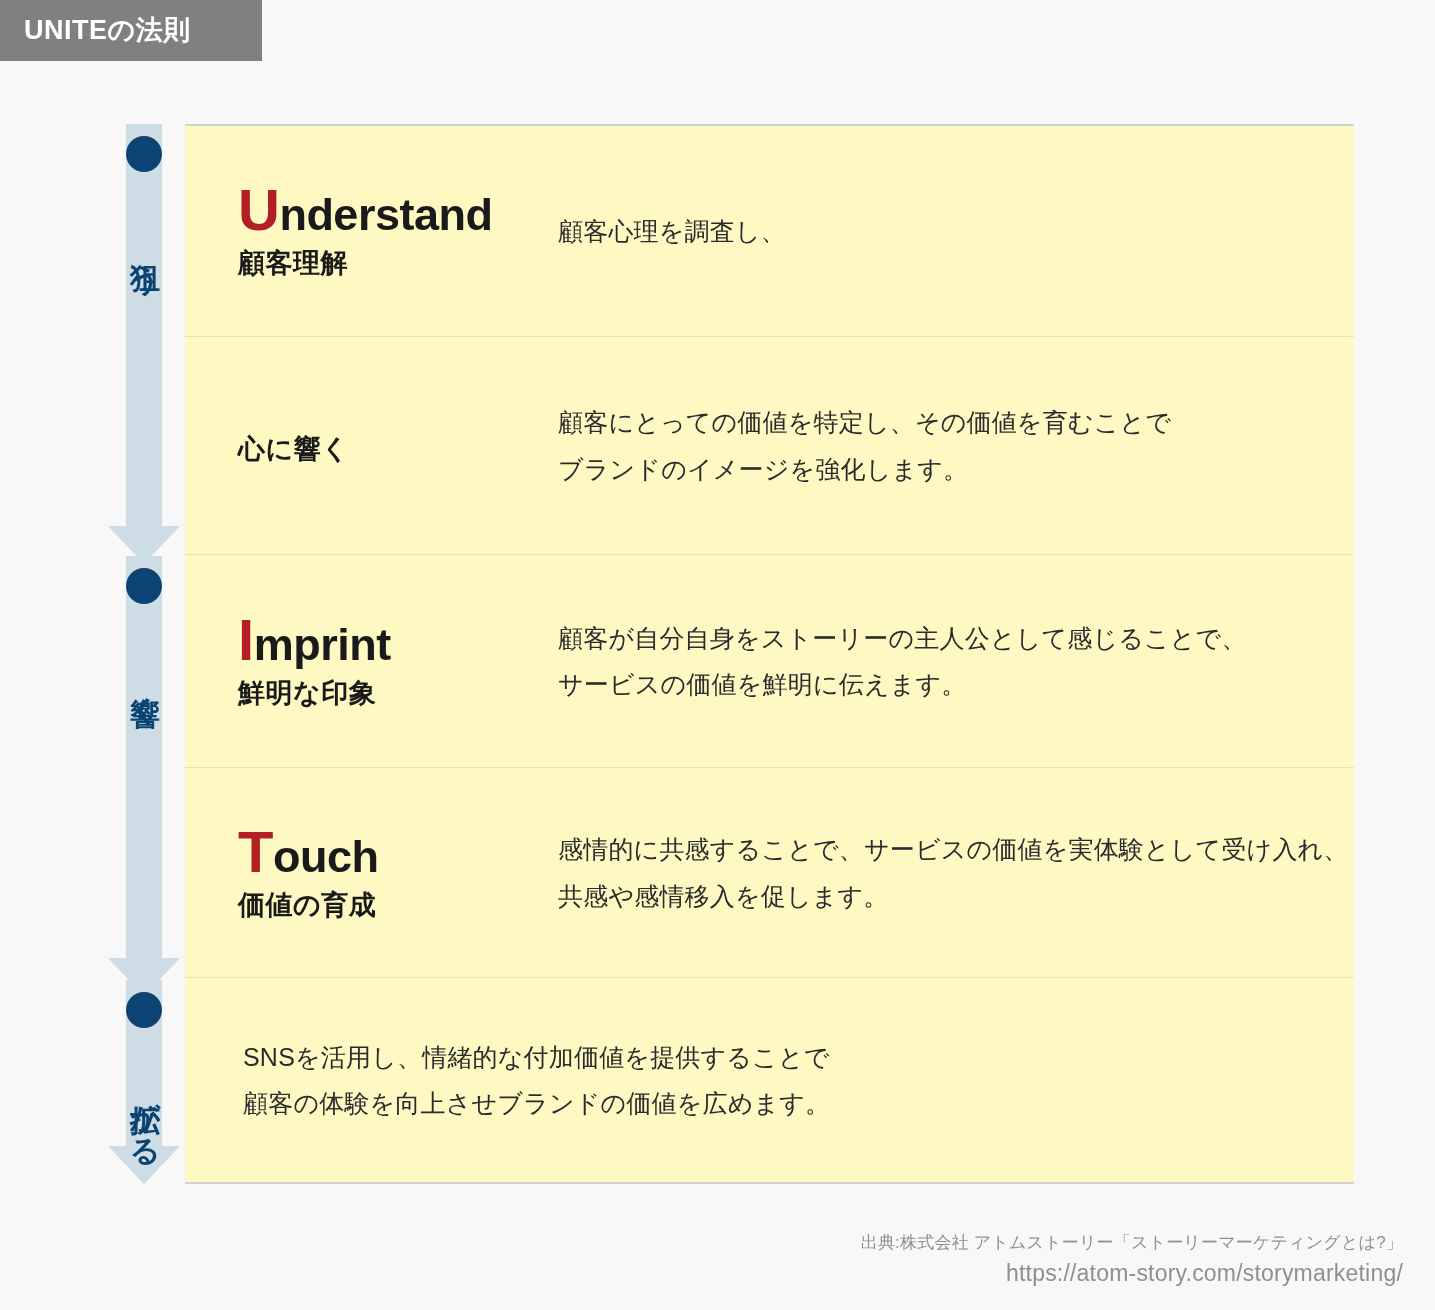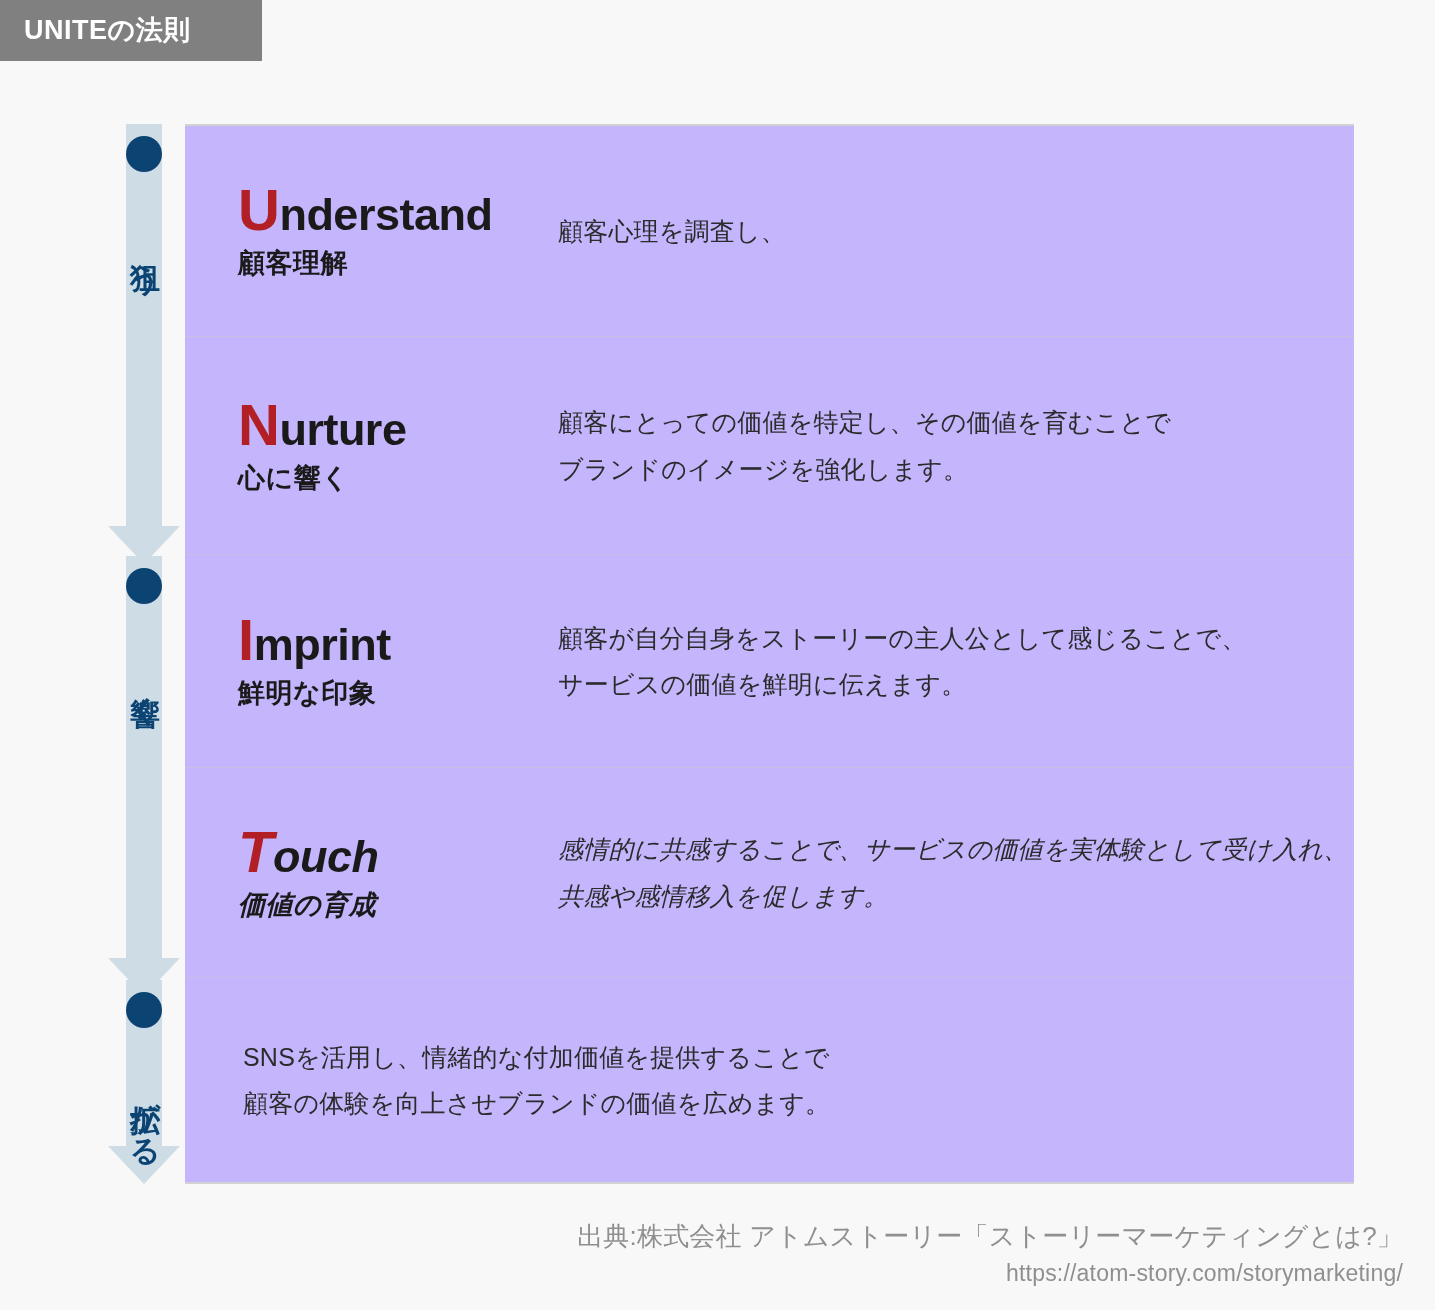--- a/index.html
+++ b/index.html
@@ -99,7 +99,7 @@
     top: 124px;
     width: 1169px;
     height: 1060px;
-    background: #c4b5fd;
+    background: #fef9c3;
     border-top: 2px solid #d2d2d2;
     border-bottom: 2px solid #d2d2d2;
     box-sizing: border-box;

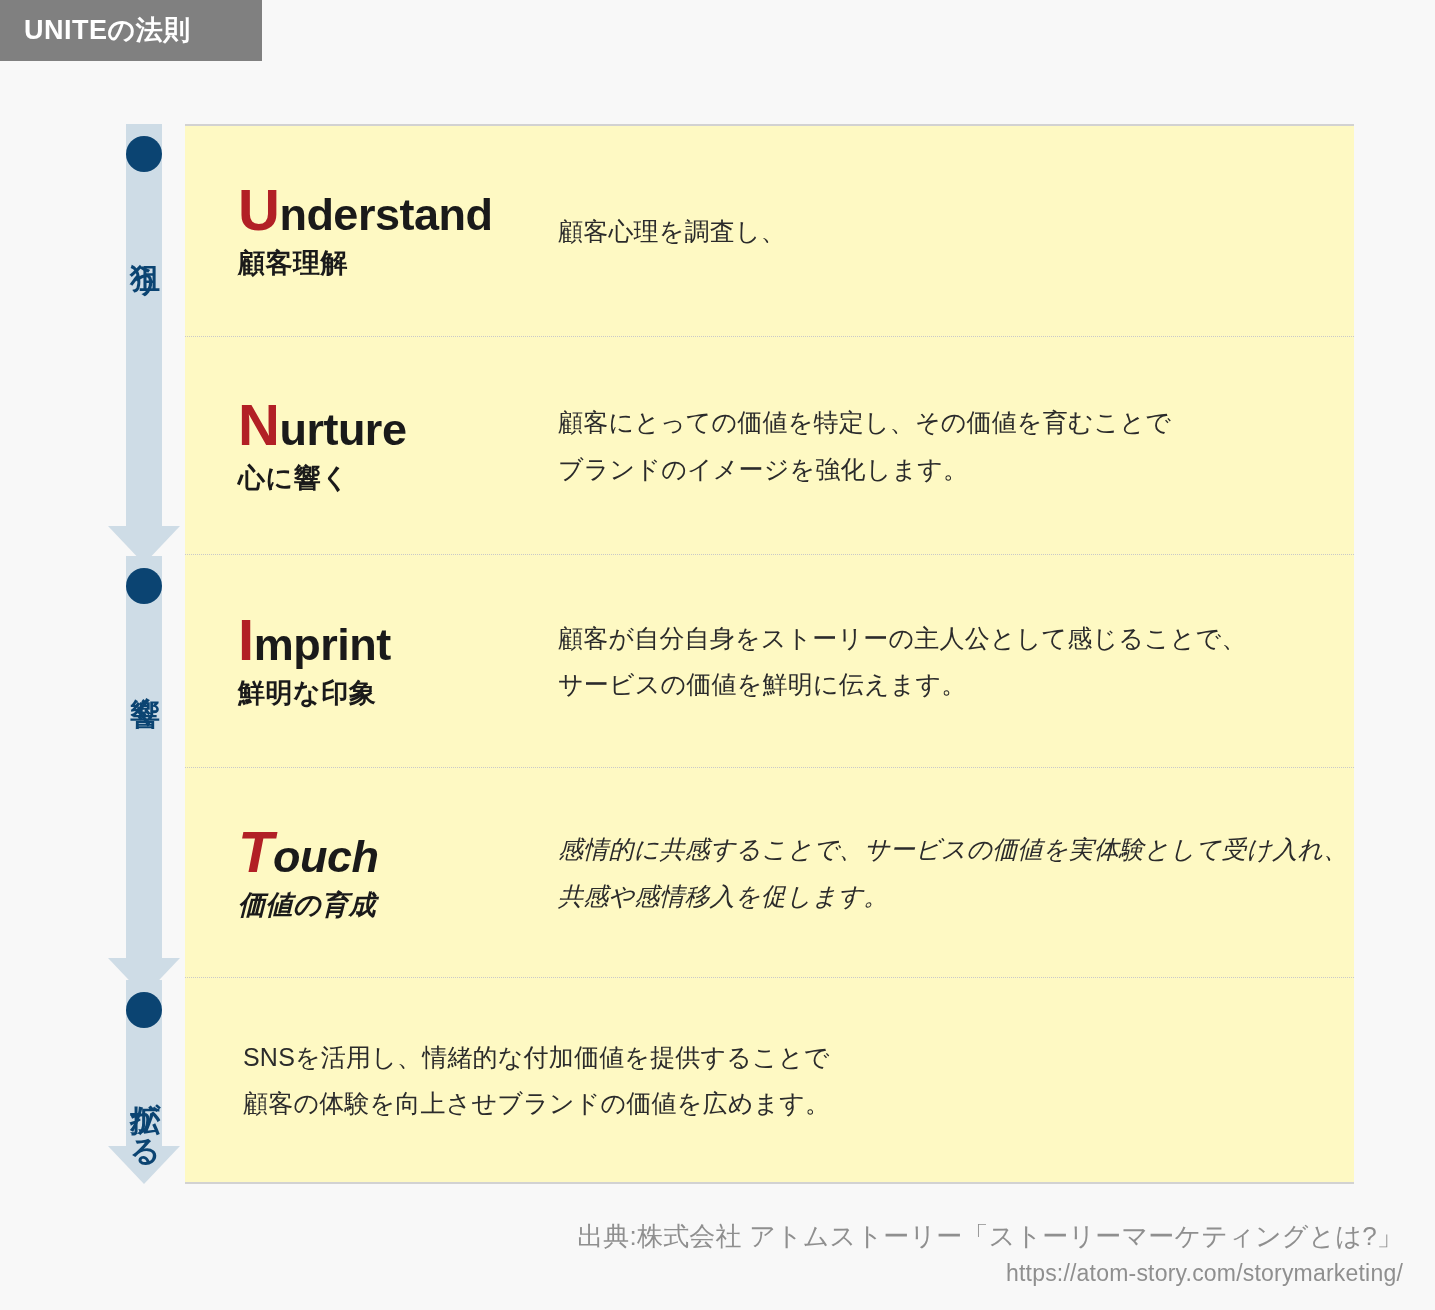--- a/index.html
+++ b/index.html
@@ -217,7 +217,6 @@
 
   <div class="principle-row" style="height:218px;">
     <div class="row-term">
-      <div class="term-en"><span class="initial">N</span><span>urture</span></div>
       <div class="term-ja">心に響く</div>
     </div>
     <div class="row-desc">

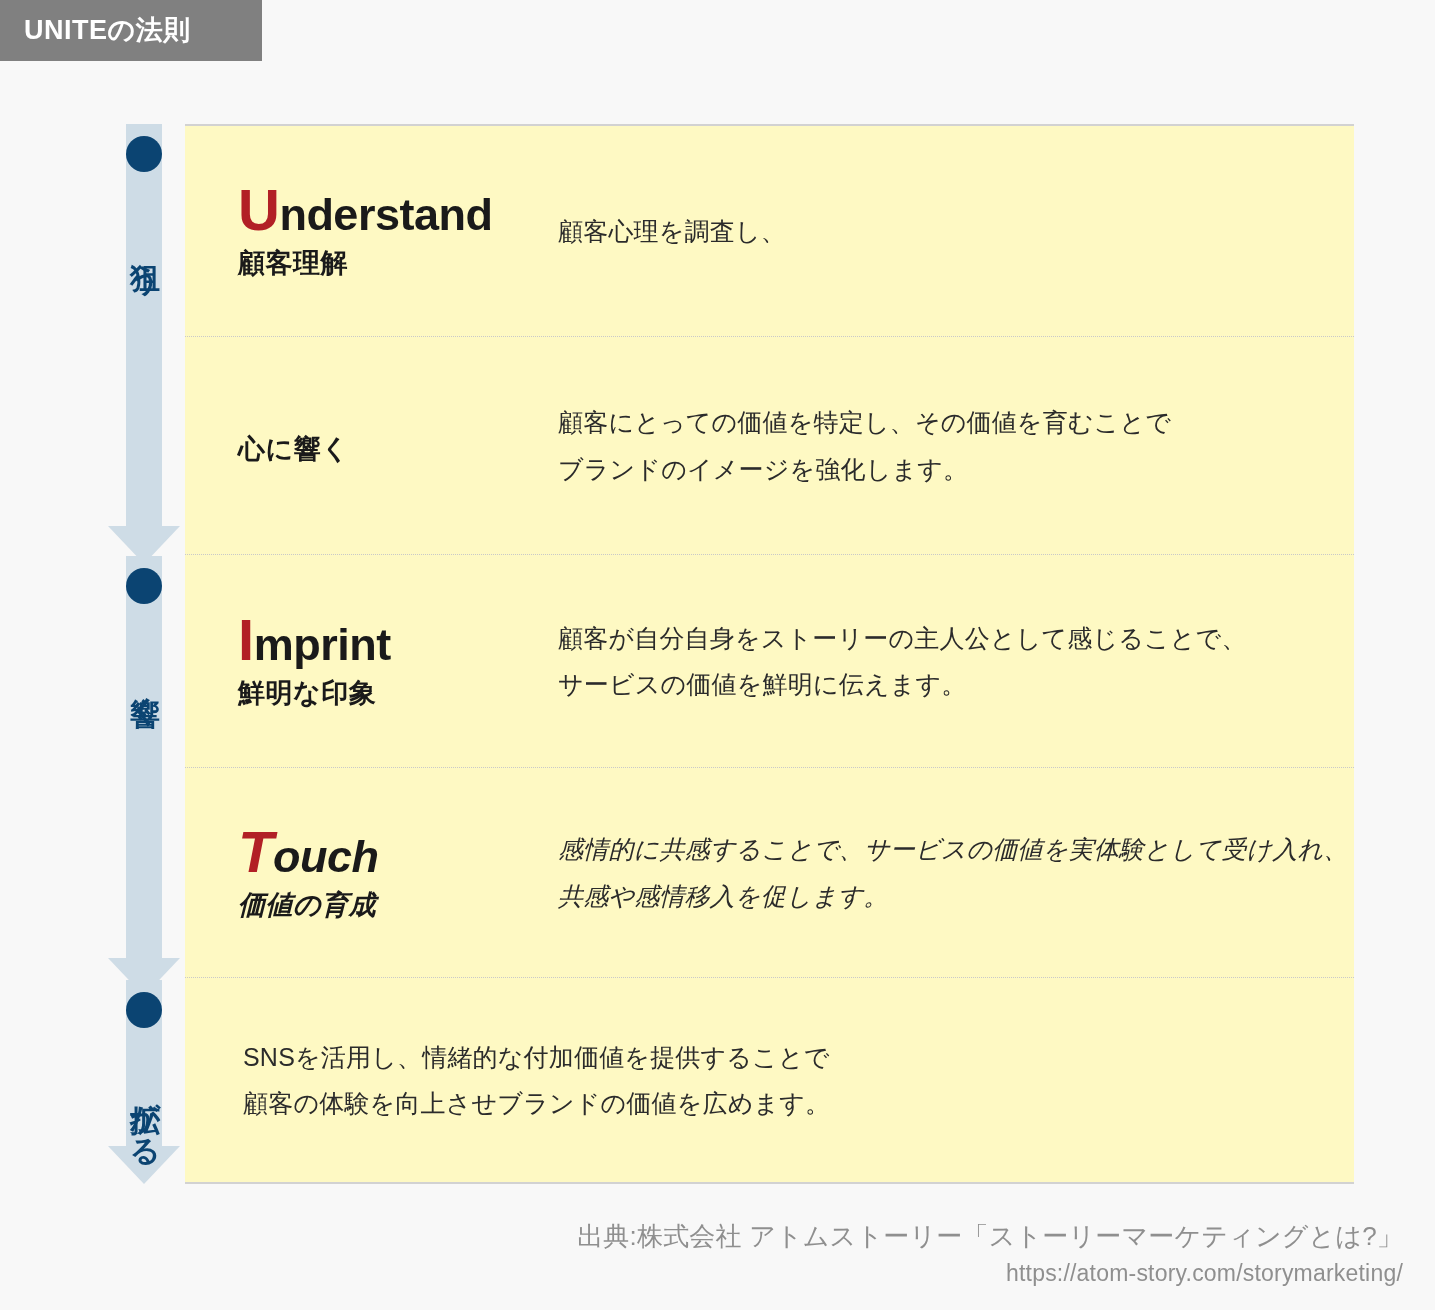--- a/index.html
+++ b/index.html
@@ -236,7 +236,7 @@
     </div>
   </div>
 
-  <div class="principle-row" style="height:210px;font-style:italic;">
+  <div class="principle-row" style="height:210px;">
     <div class="row-term">
       <div class="term-en"><span class="initial">T</span><span>ouch</span></div>
       <div class="term-ja">価値の育成</div>

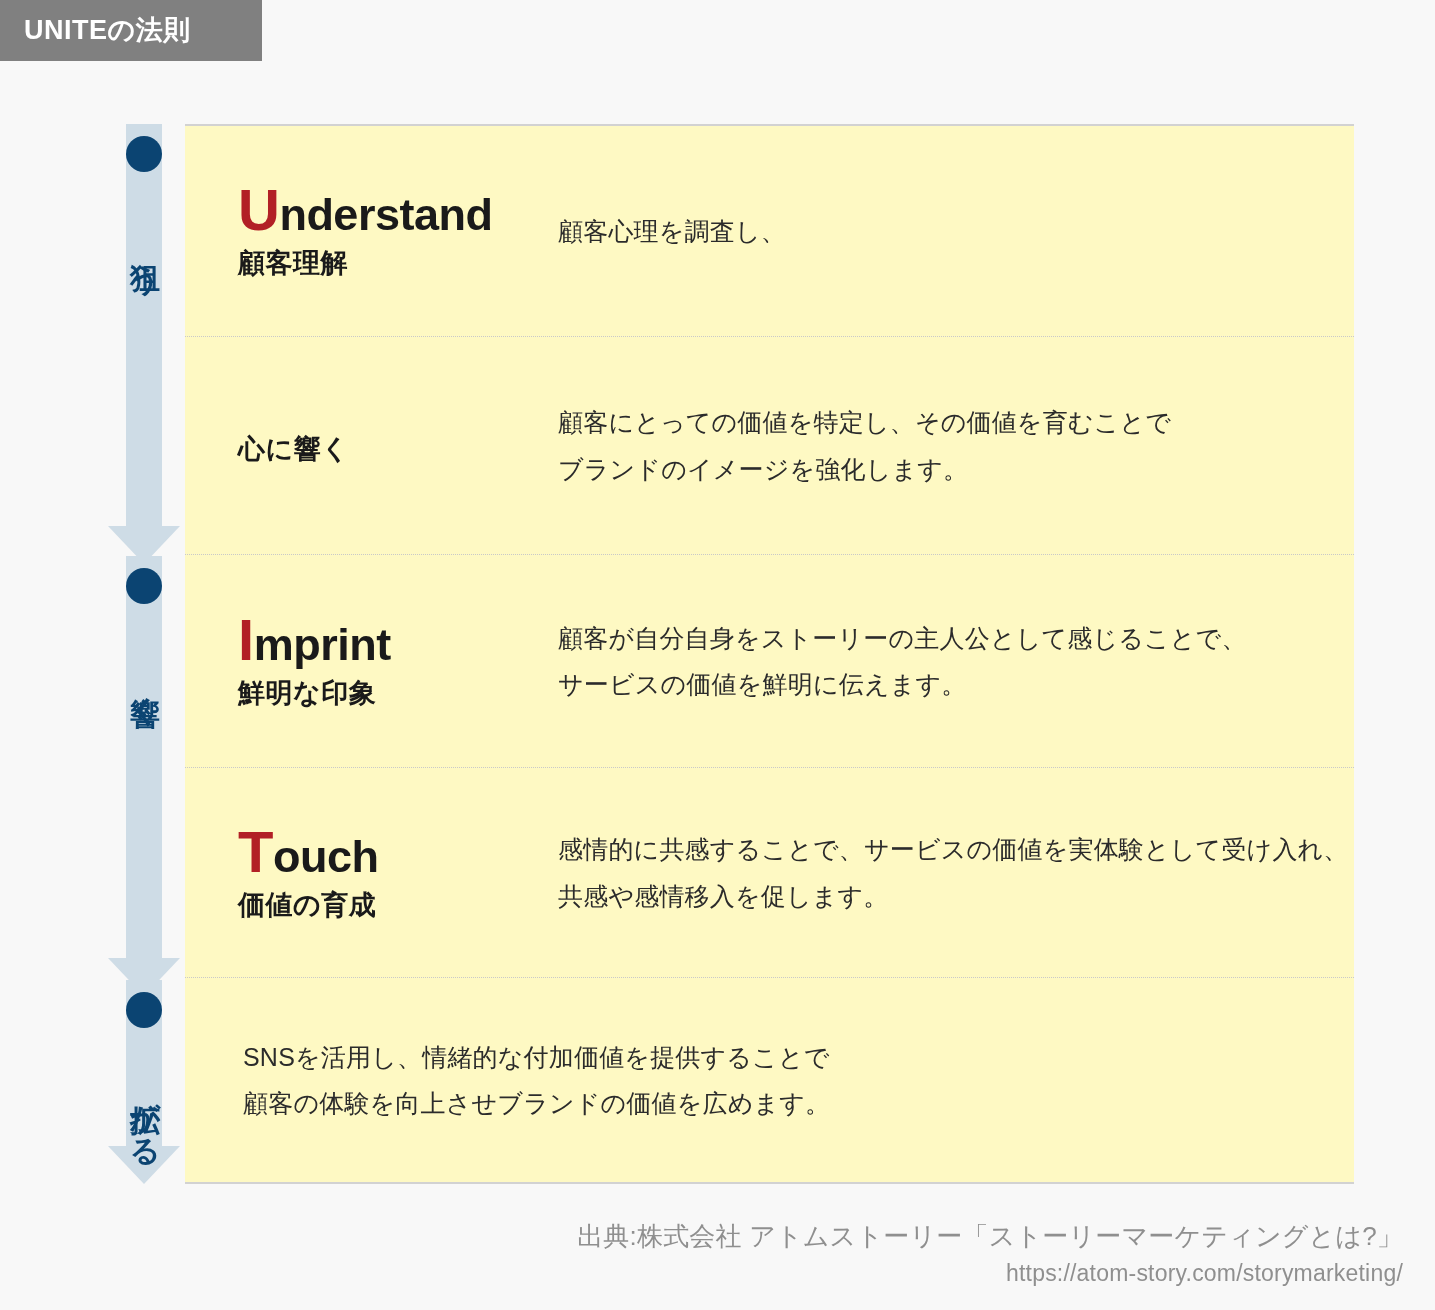--- a/index.html
+++ b/index.html
@@ -161,7 +161,7 @@
     color: #8f8f8f;
   }
   #footer-citation .cite-source {
-    font-size: 26px;
+    font-size: 17px;
     line-height: 1.5;
     letter-spacing: 0.2px;
   }

